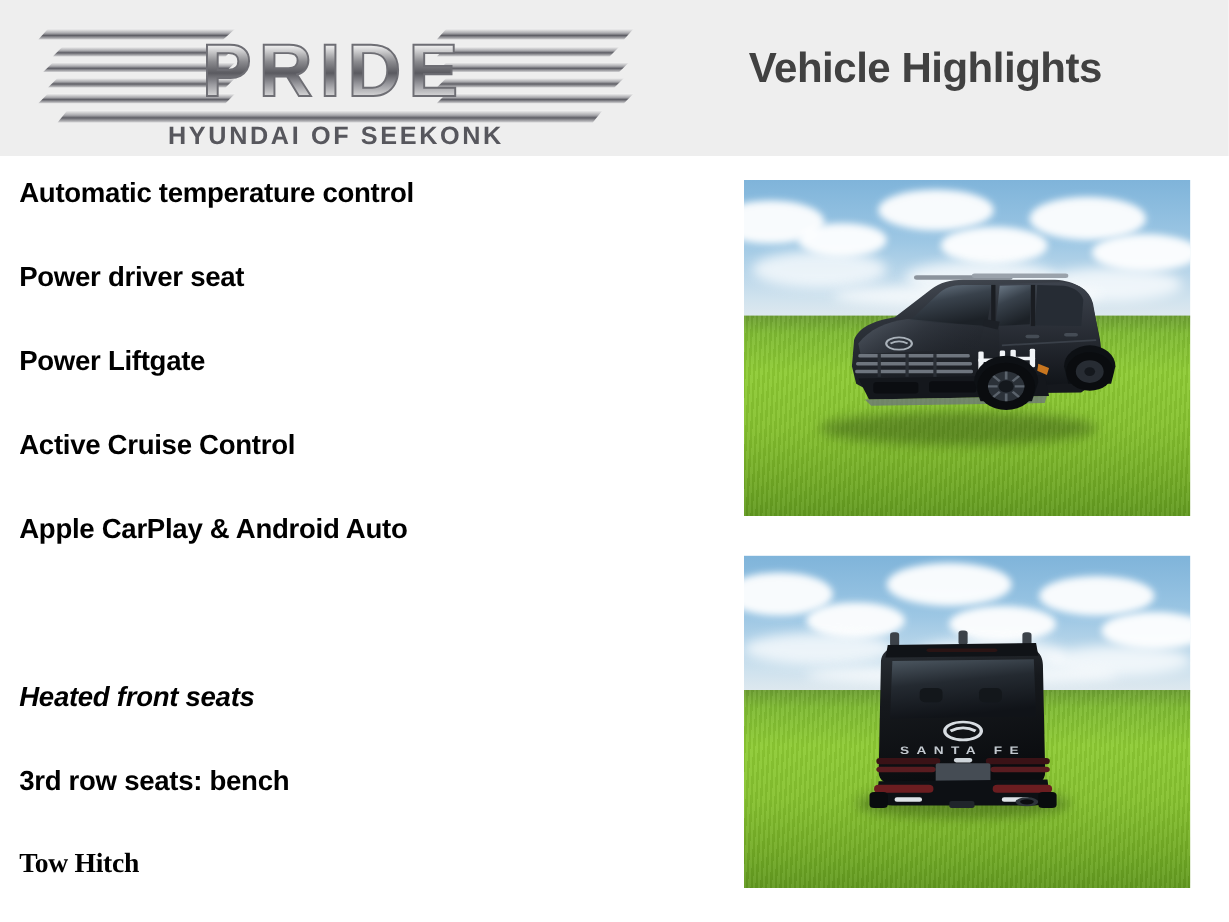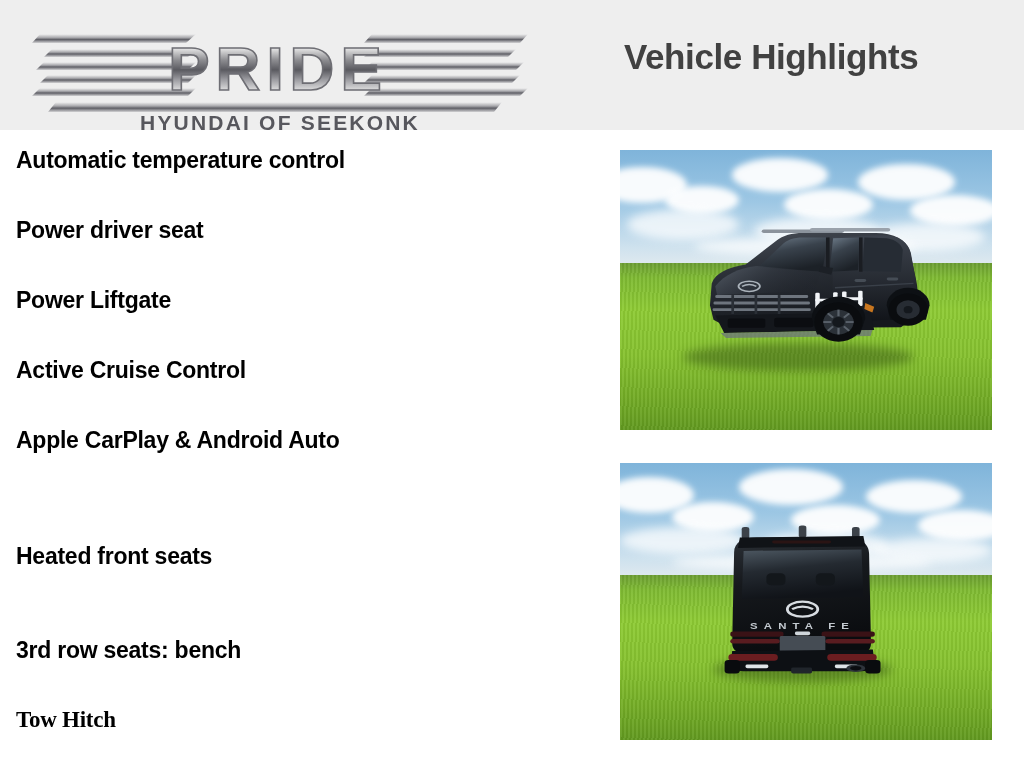--- a/index.html
+++ b/index.html
@@ -29,7 +29,7 @@
   .logo-block {
     position: absolute;
     left: 0px;
-    top: 16px;
+    top: 6px;
     width: 560px;
     height: 118px;
     text-align: center;

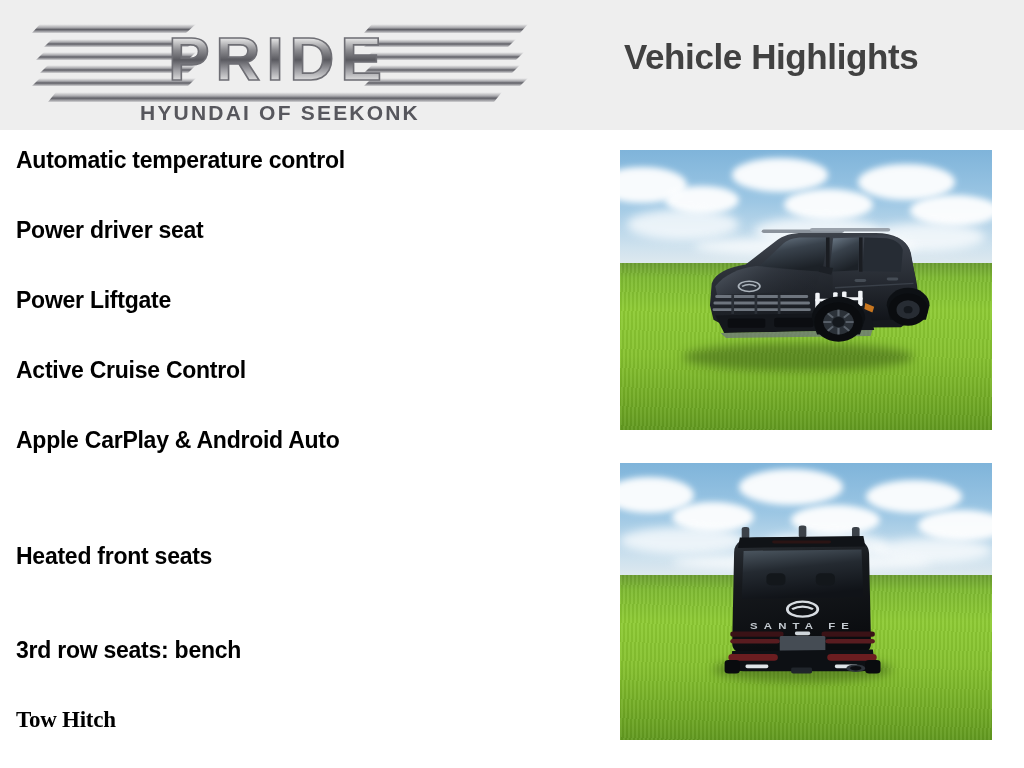--- a/index.html
+++ b/index.html
@@ -169,7 +169,7 @@
   <li class="feature-item" style="top:154px;text-align:right;">Power Liftgate</li>
   <li class="feature-item" style="top:224px;">Active Cruise Control</li>
   <li class="feature-item" style="top:294px;">Apple CarPlay &amp; Android Auto</li>
-  <li class="feature-item" style="top:410px;">Heated front seats</li>
+  <li class="feature-item" style="top:434px;font-style:italic;">Heated front seats</li>
   <li class="feature-item" style="top:504px;">3rd row seats: bench</li>
   <li class="feature-item" style="top:574px;font-family:Liberation Serif, serif;">Tow Hitch</li>
 </ul>

